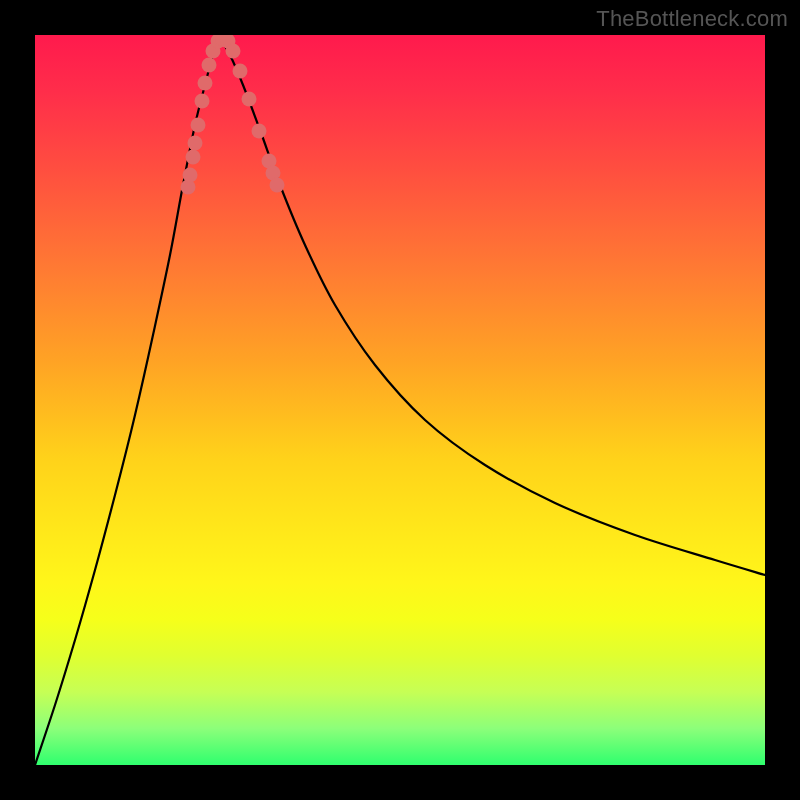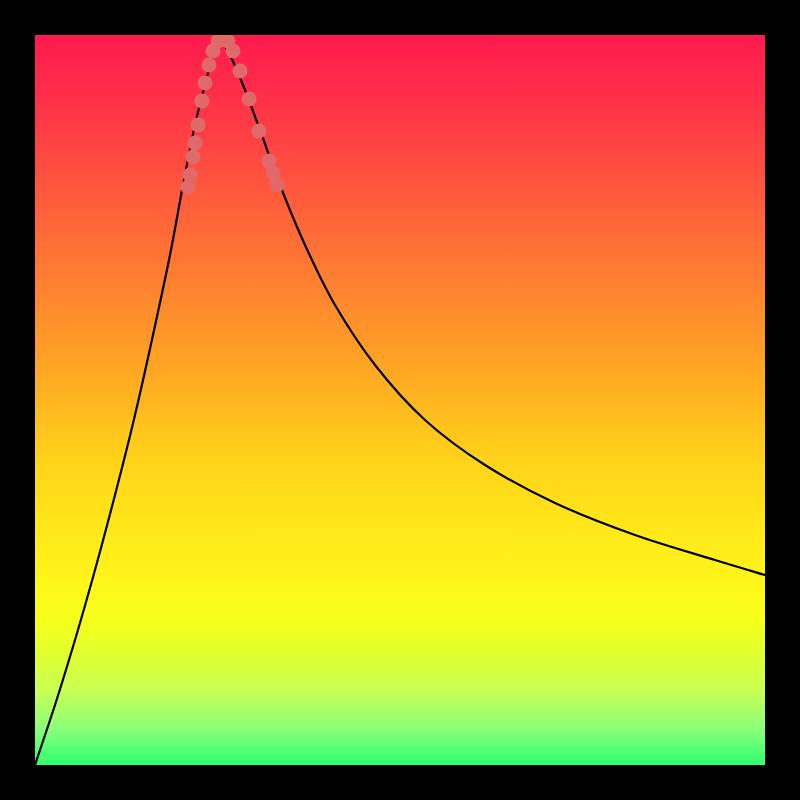--- a/index.html
+++ b/index.html
@@ -93,6 +93,7 @@
     </svg>
   </div>
 
+  <div class="watermark">TheBottleneck.com</div>
 </div>
 
 </body></html>

